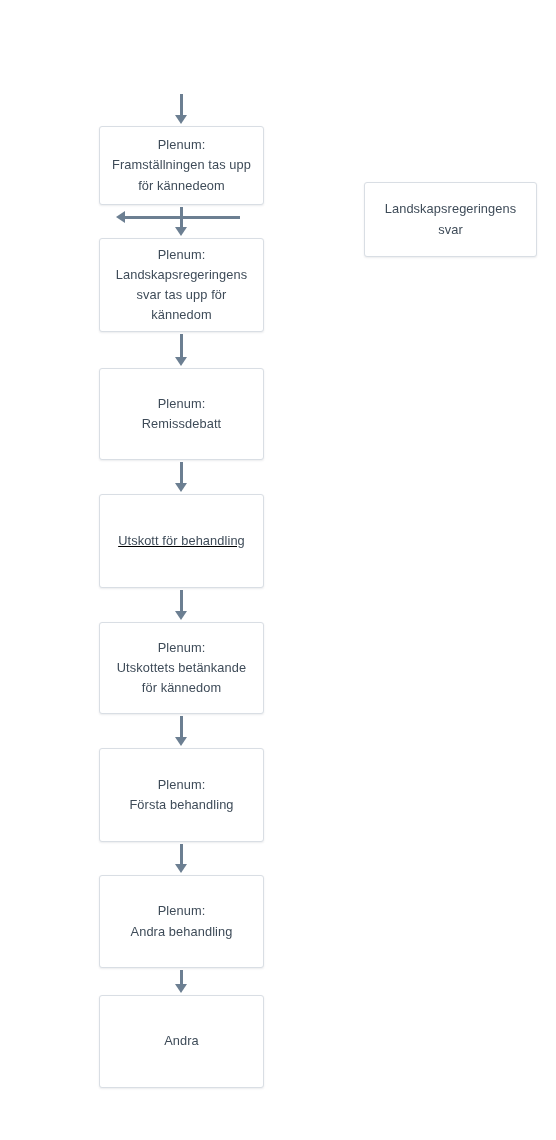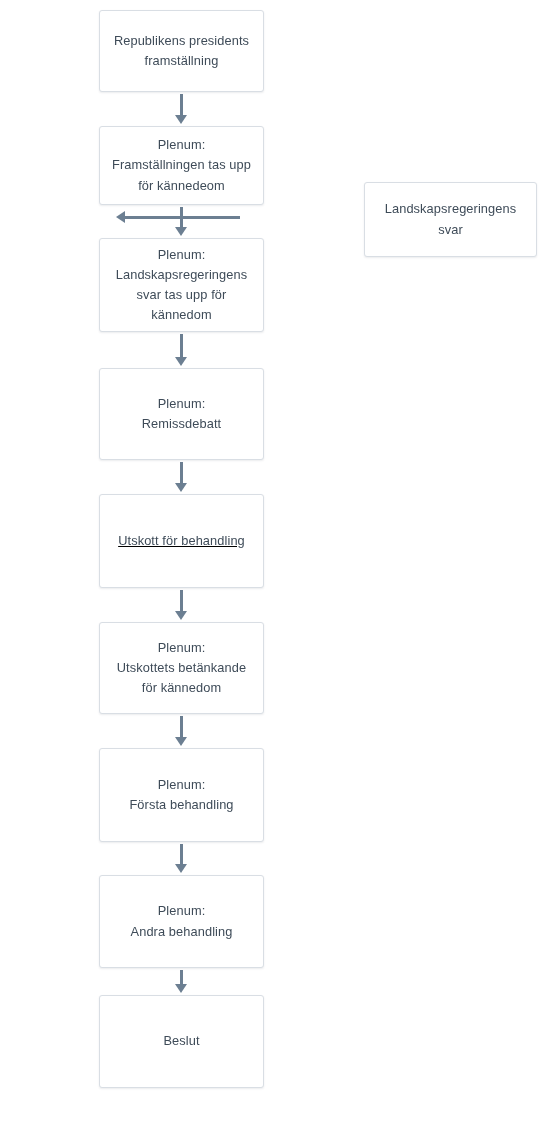--- a/index.html
+++ b/index.html
@@ -147,10 +147,6 @@
       <div class="shaft"></div>
       <div class="head"></div>
     </div>
-    <div class="node col-main" style="left: 99px; top: 10px; width: 165px; height: 82px;">
-      <span class="node-label">Republikens presidents
-framställning</span>
-    </div>
     <div class="node col-main" style="left: 99px; top: 126px; width: 165px; height: 79px;">
       <span class="node-label">Plenum:
 Framställningen tas upp

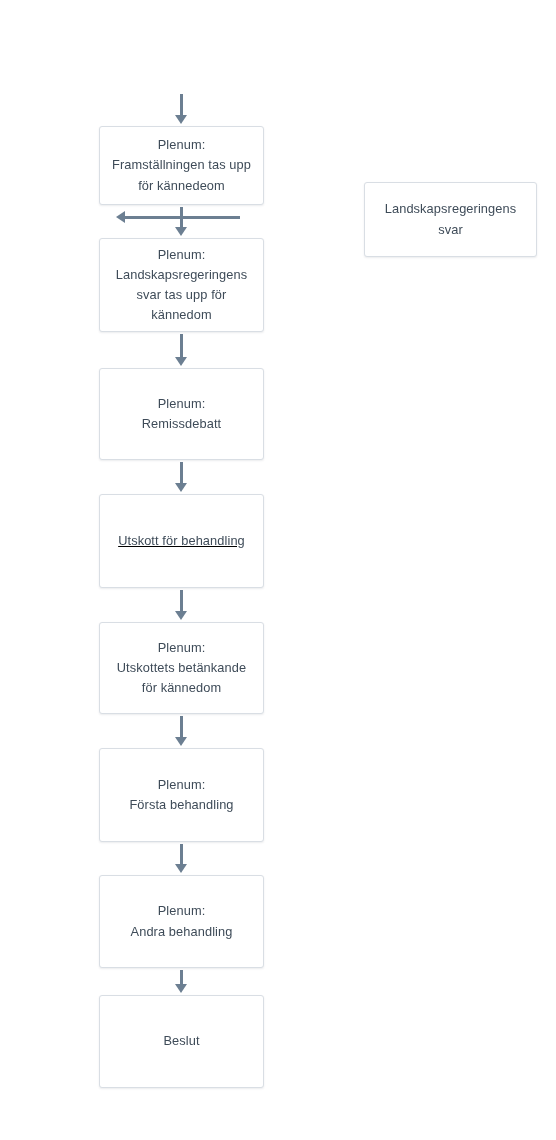--- a/index.html
+++ b/index.html
@@ -179,7 +179,7 @@
 Andra behandling</span>
     </div>
     <div class="node col-main" style="left: 99px; top: 995px; width: 165px; height: 93px;">
-      <span class="node-label">Beslut</span>
+      <span class="node-label">Andra</span>
     </div>
     <div class="node col-side" style="left: 364px; top: 182px; width: 173px; height: 75px;">
       <span class="node-label">Landskapsregeringens

